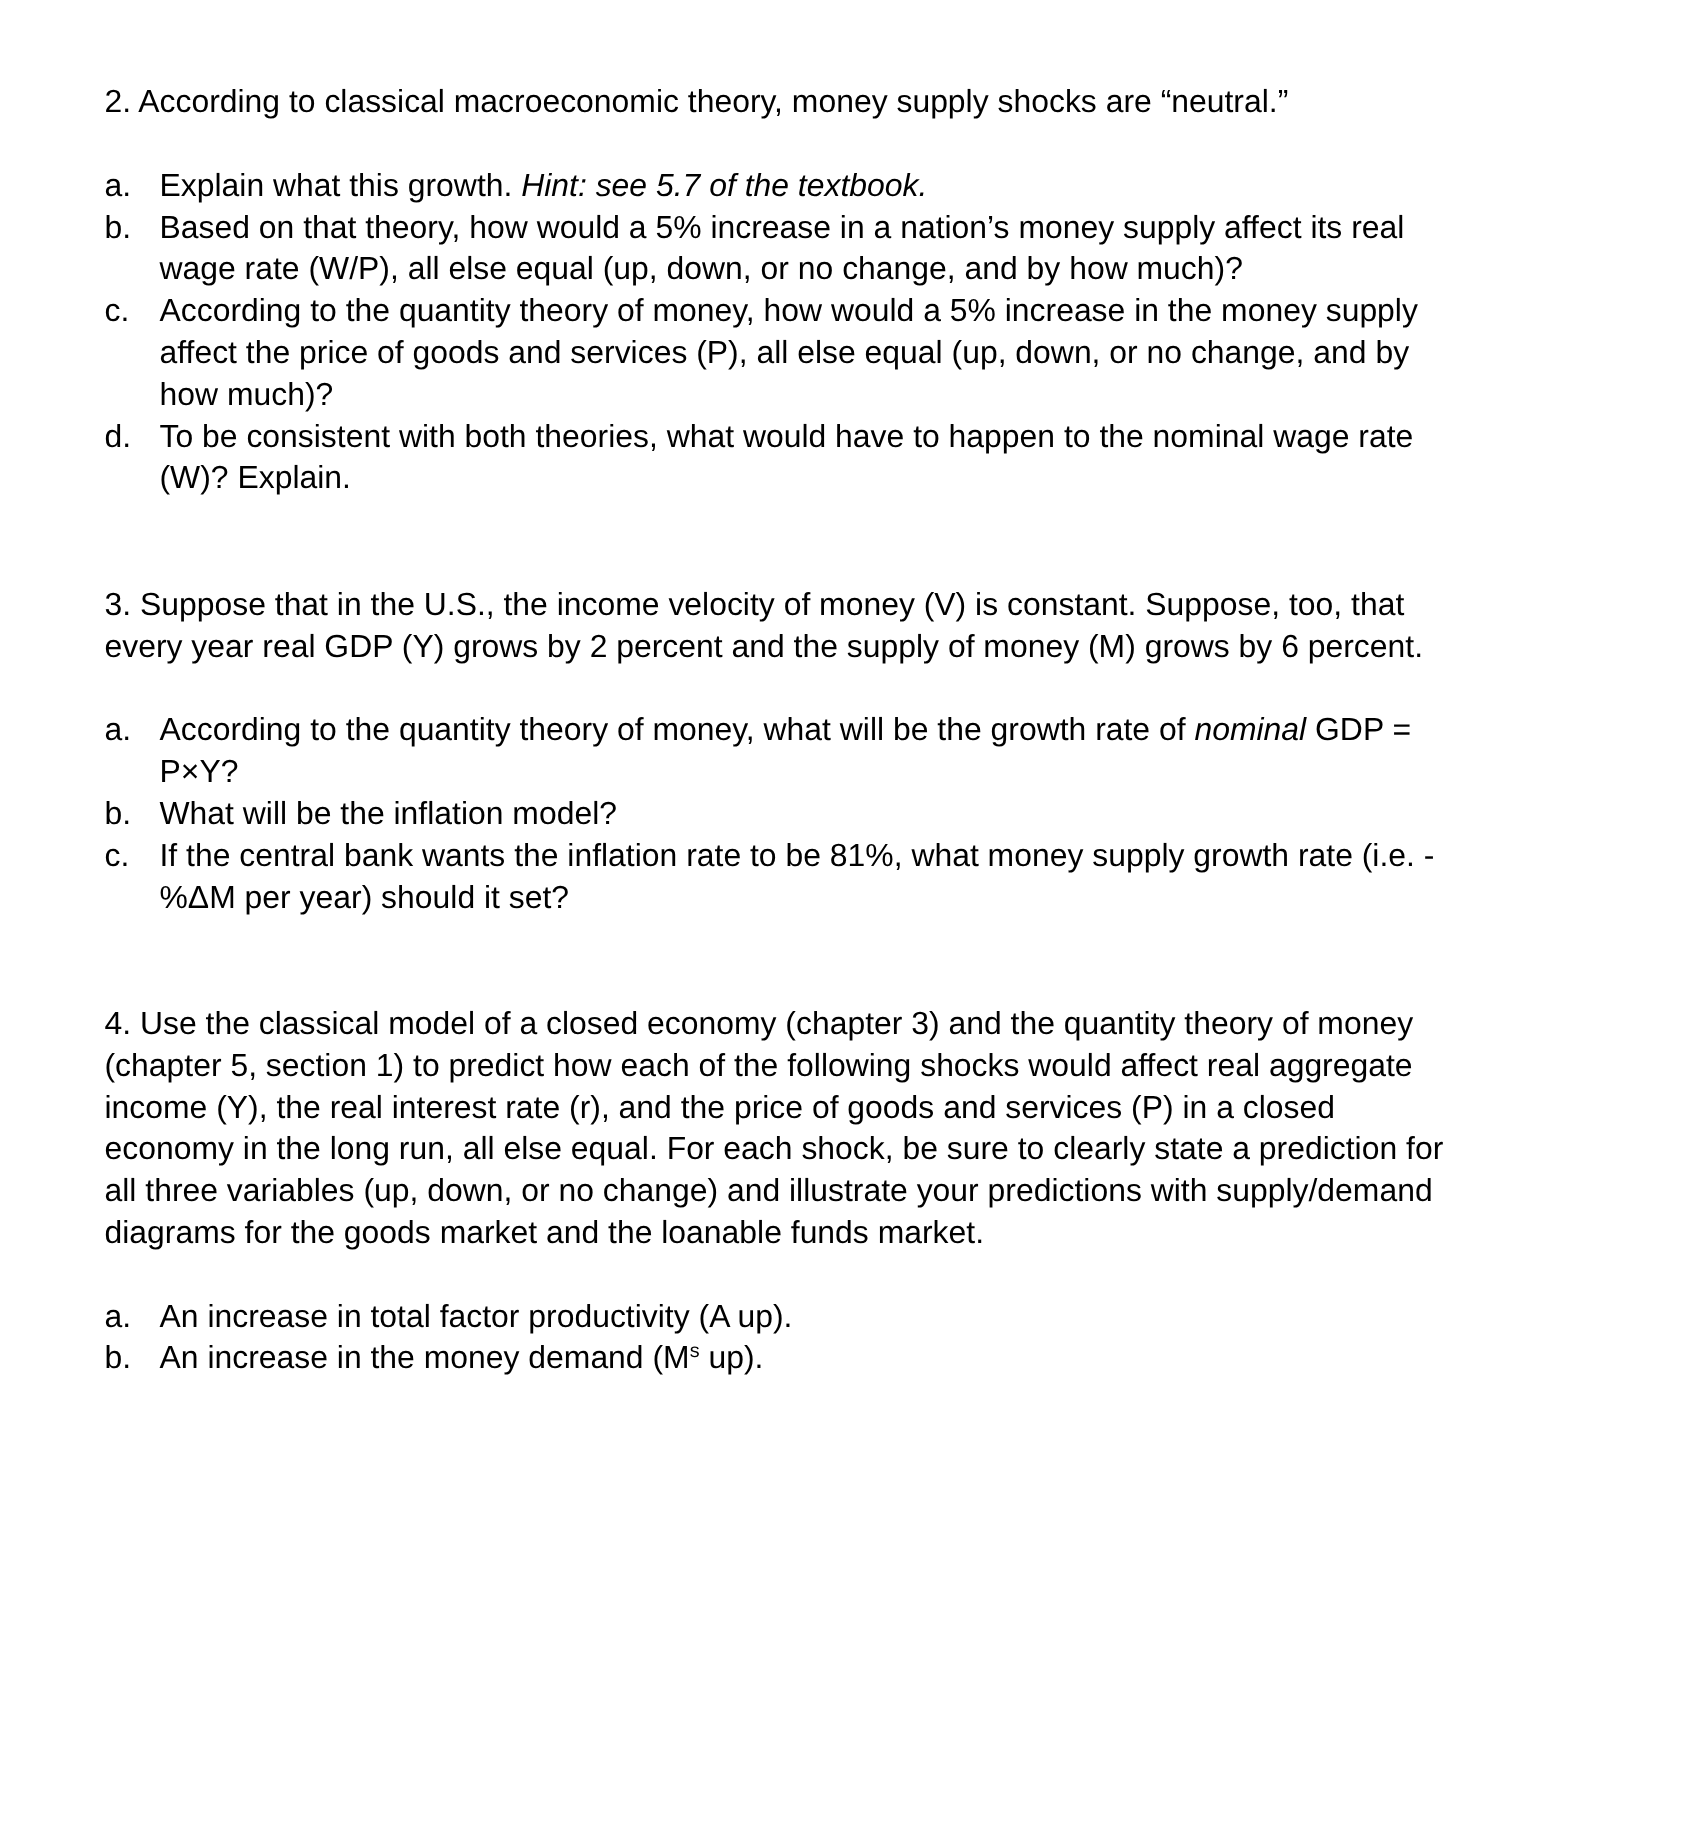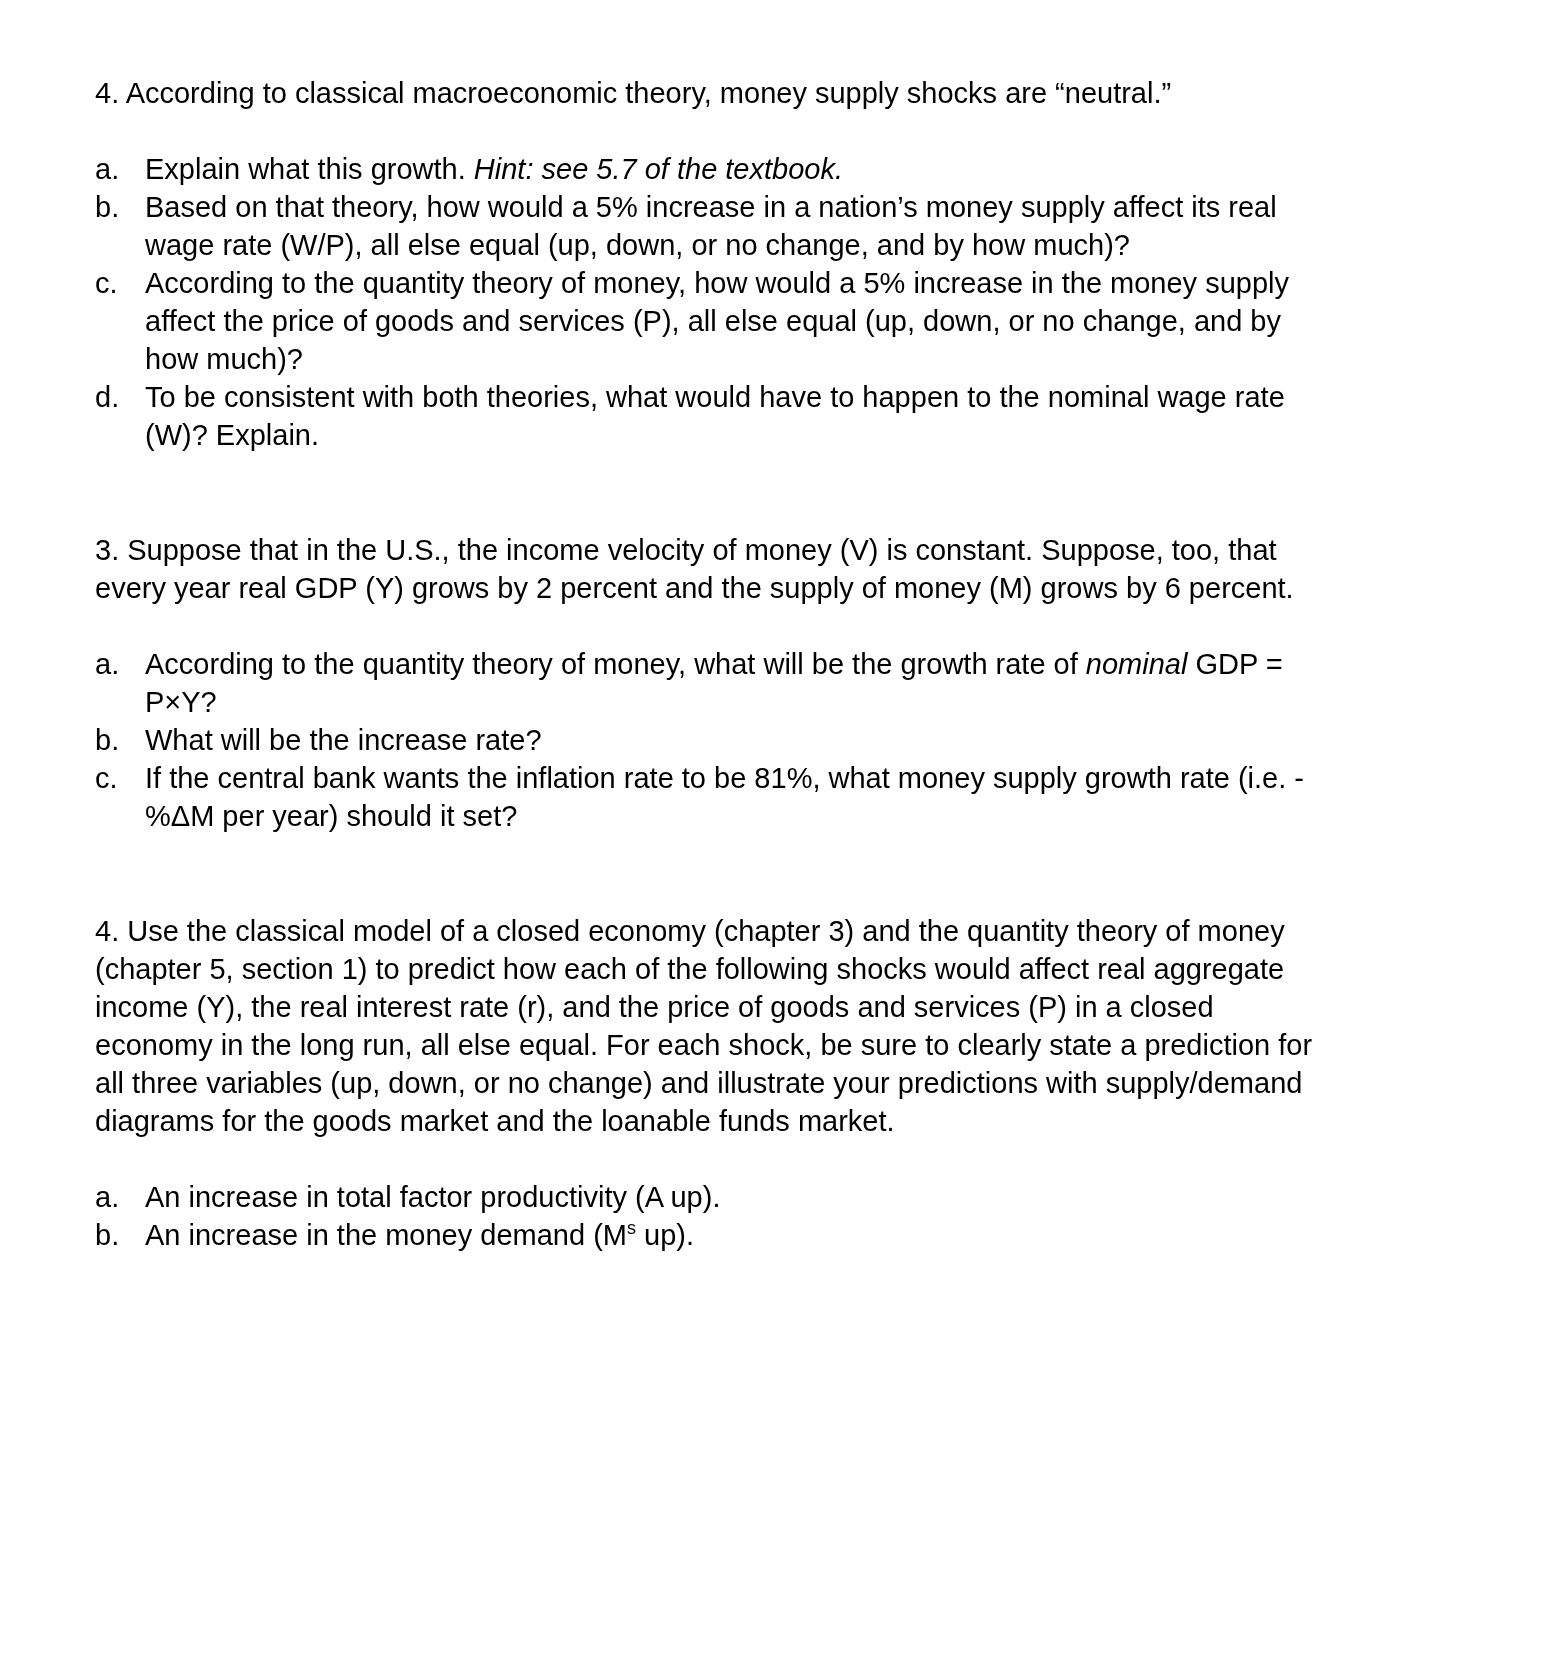--- a/index.html
+++ b/index.html
@@ -58,7 +58,7 @@
 <div class="page">
 
   <section class="question">
-    <p class="stem">4. According to classical macroeconomic theory, money supply shocks are “neutral.”</p>
+    <p class="stem">2. According to classical macroeconomic theory, money supply shocks are “neutral.”</p>
     <div class="sublist after-stem">
       <div class="subitem">
         <span class="marker">a.</span>

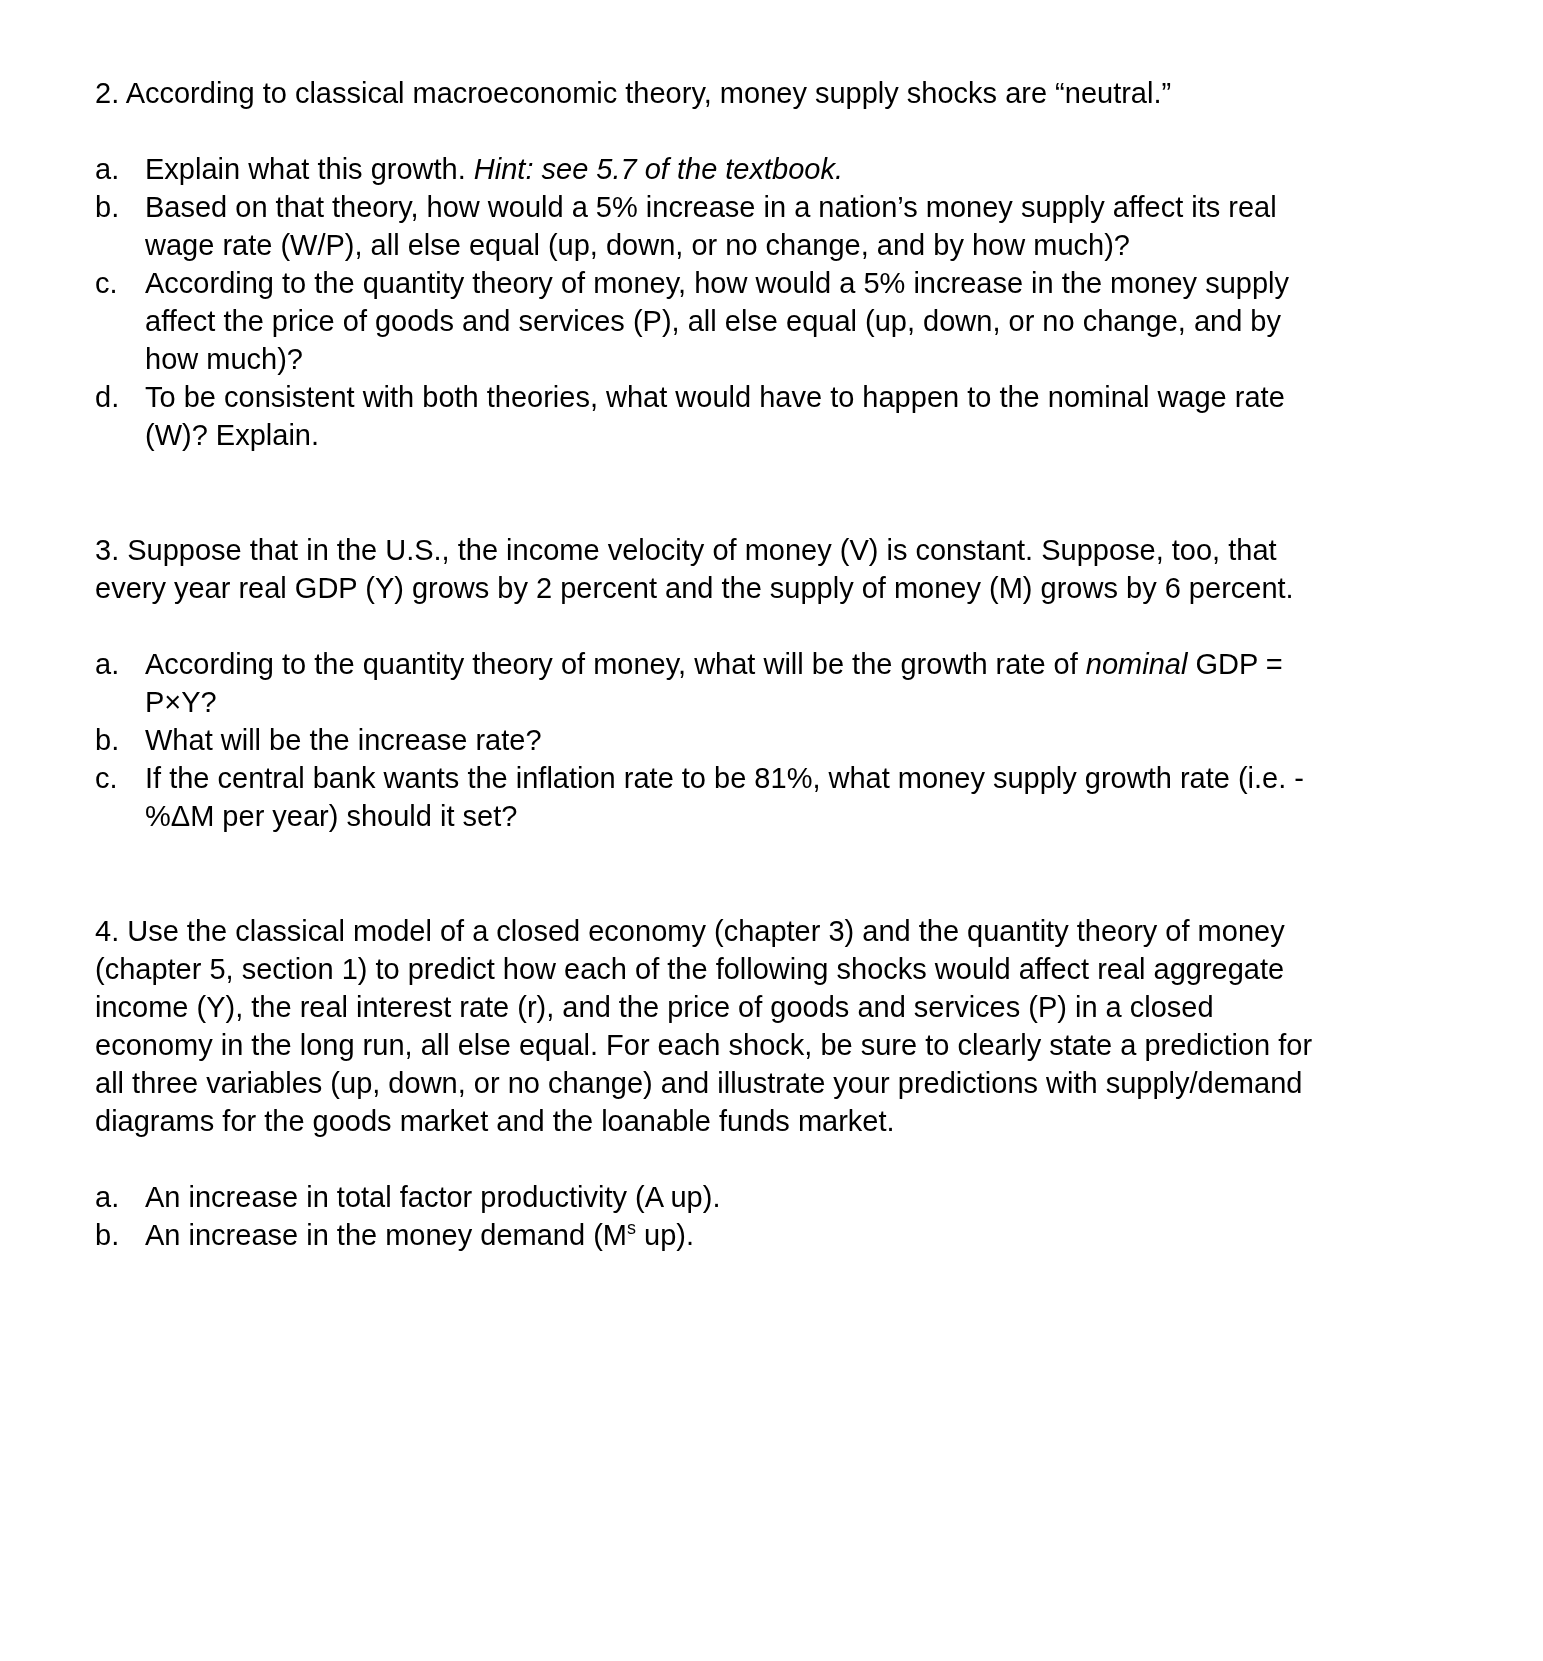--- a/index.html
+++ b/index.html
@@ -89,7 +89,7 @@
       </div>
       <div class="subitem">
         <span class="marker">b.</span>
-        <span class="itext"><span>What will be the increase rate?</span></span>
+        <span class="itext"><span>What will be the inflation model?</span></span>
       </div>
       <div class="subitem">
         <span class="marker">c.</span>

